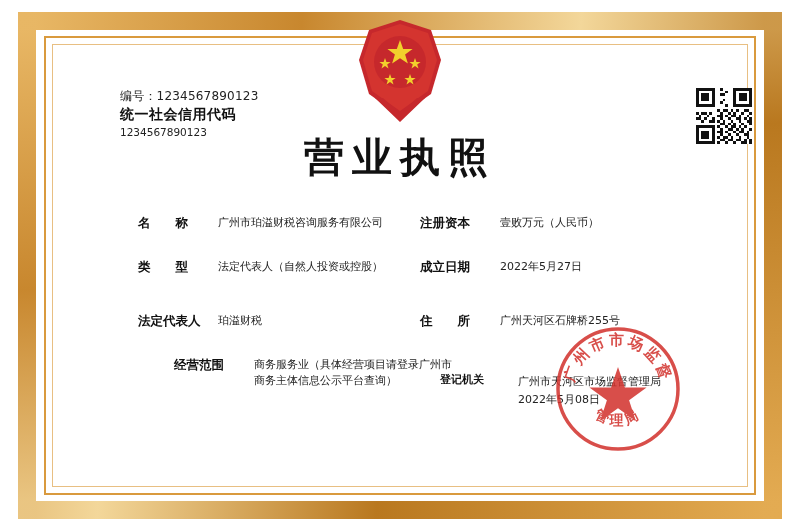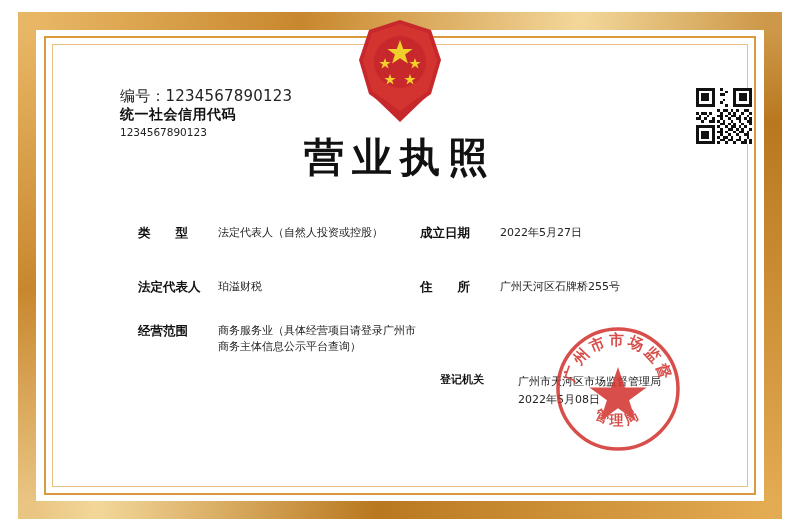--- a/index.html
+++ b/index.html
@@ -78,7 +78,7 @@
     z-index: 4;
   }
   .code-no {
-    font-size: 15px;
+    font-size: 12px;
     color: #222;
     letter-spacing: .2px;
     line-height: 16px;

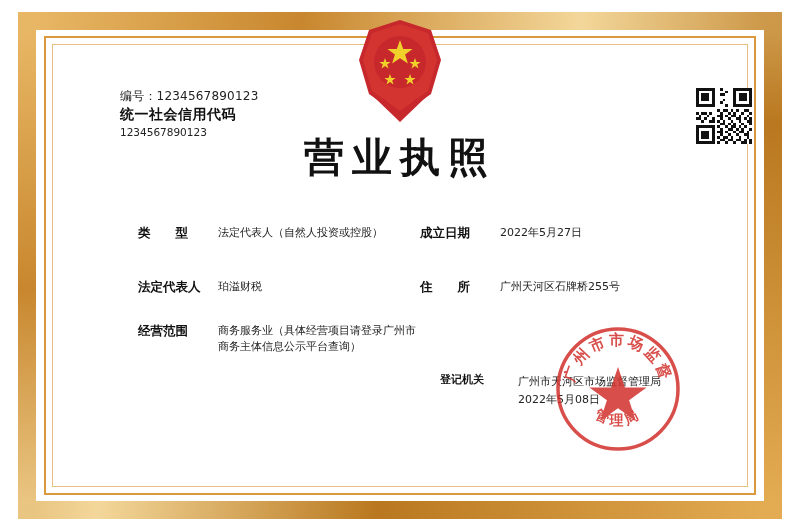--- a/index.html
+++ b/index.html
@@ -318,6 +318,16 @@
 
   <div class="fields">
 
+    <div class="row">
+      <div class="cell left">
+        <span class="label spread">名　　称</span>
+        <span class="value">广州市珀溢财税咨询服务有限公司</span>
+      </div>
+      <div class="cell right">
+        <span class="label">注册资本</span>
+        <span class="value">壹败万元（人民币）</span>
+      </div>
+    </div>
 
     <div class="row" style="margin-top:10px;">
       <div class="cell left">

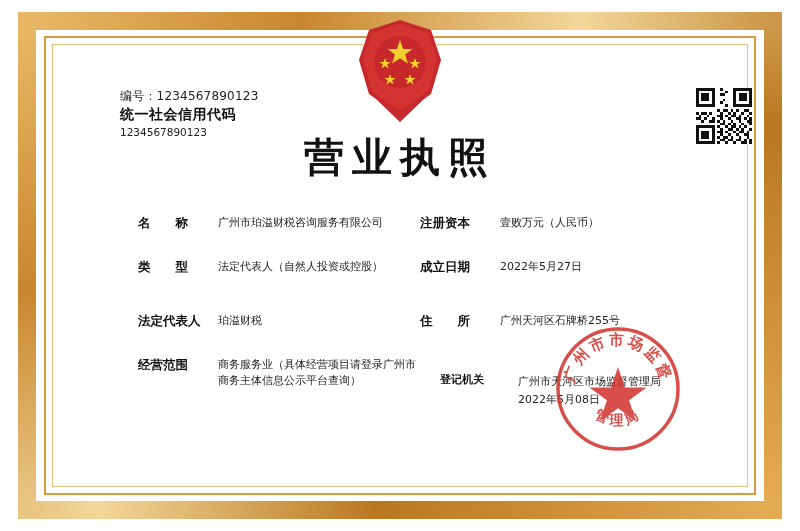--- a/index.html
+++ b/index.html
@@ -351,7 +351,7 @@
       </div>
     </div>
 
-    <div class="row" style="margin-top:10px;">
+    <div class="row" style="margin-top:10px;margin-left:36px;">
       <div class="cell left">
         <span class="label">经营范围</span>
         <span class="value narrow">商务服务业（具体经营项目请登录广州市商务主体信息公示平台查询）</span>

